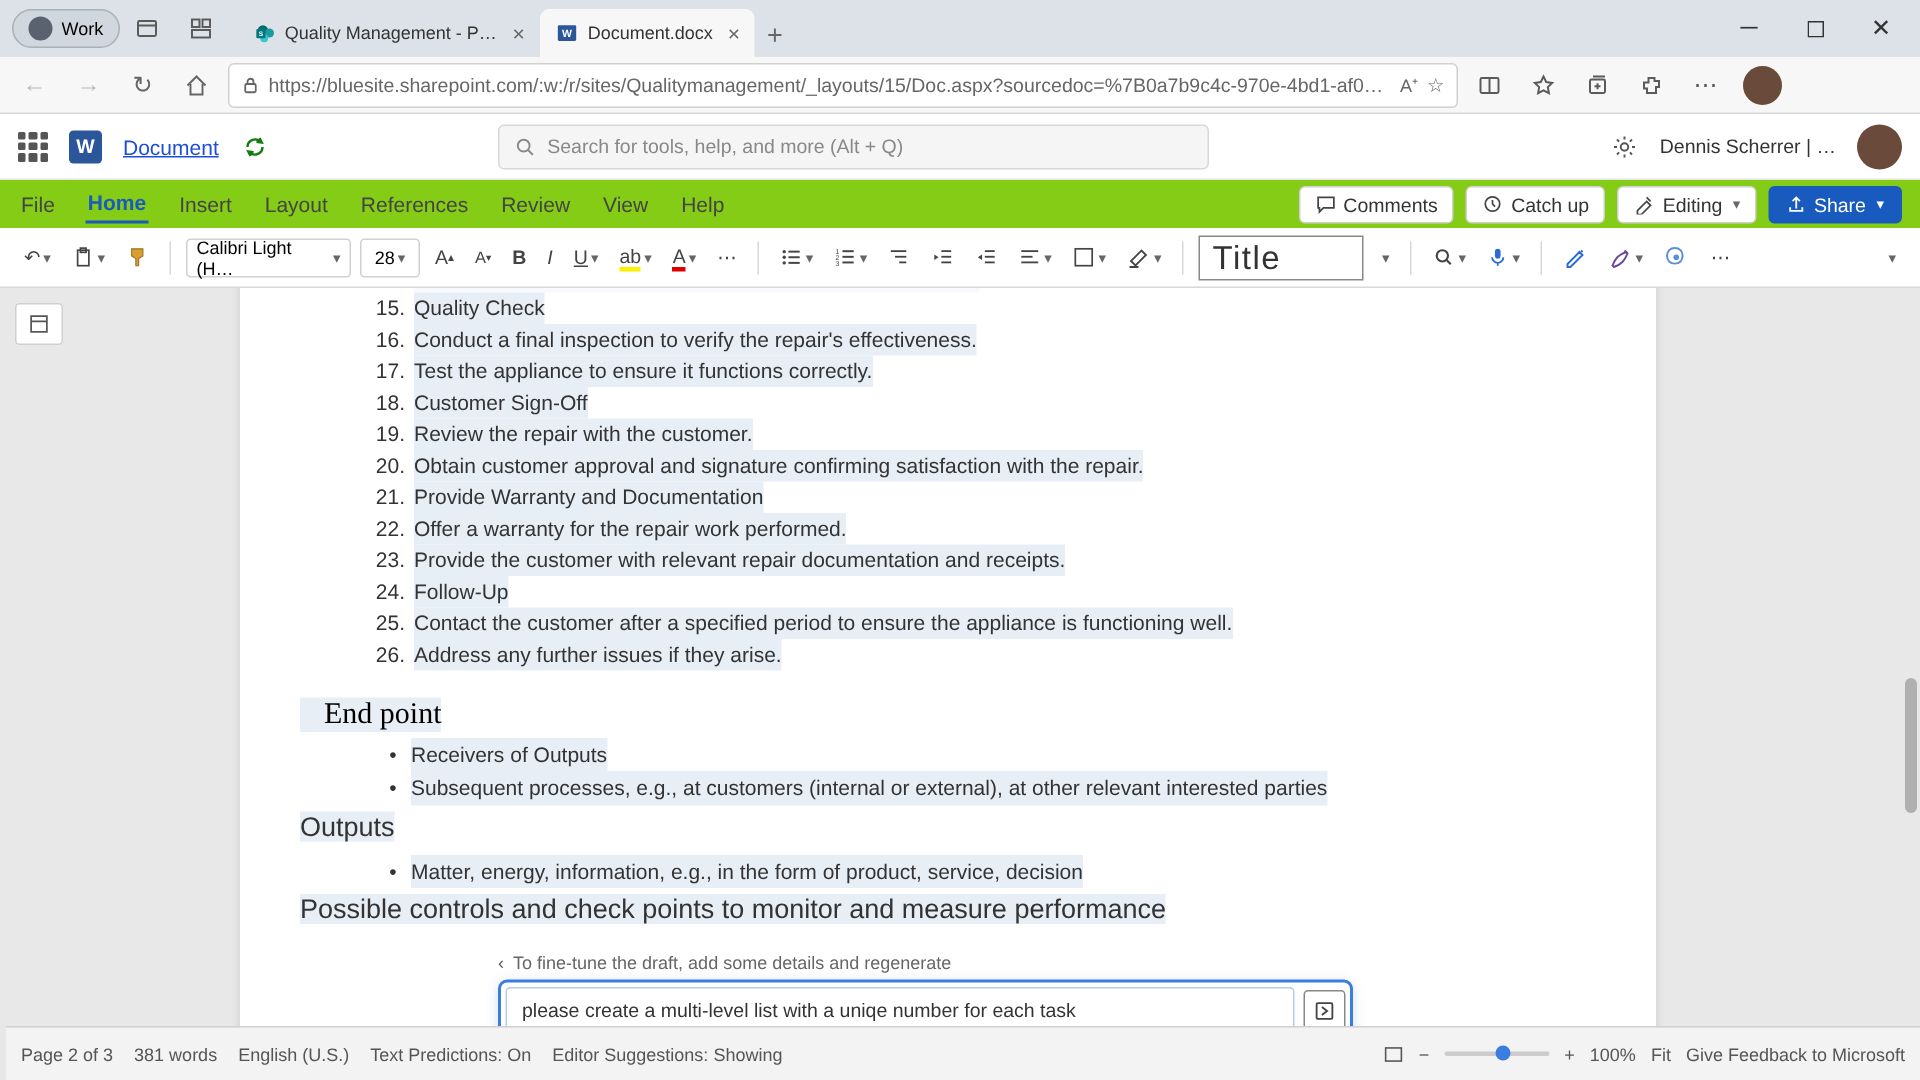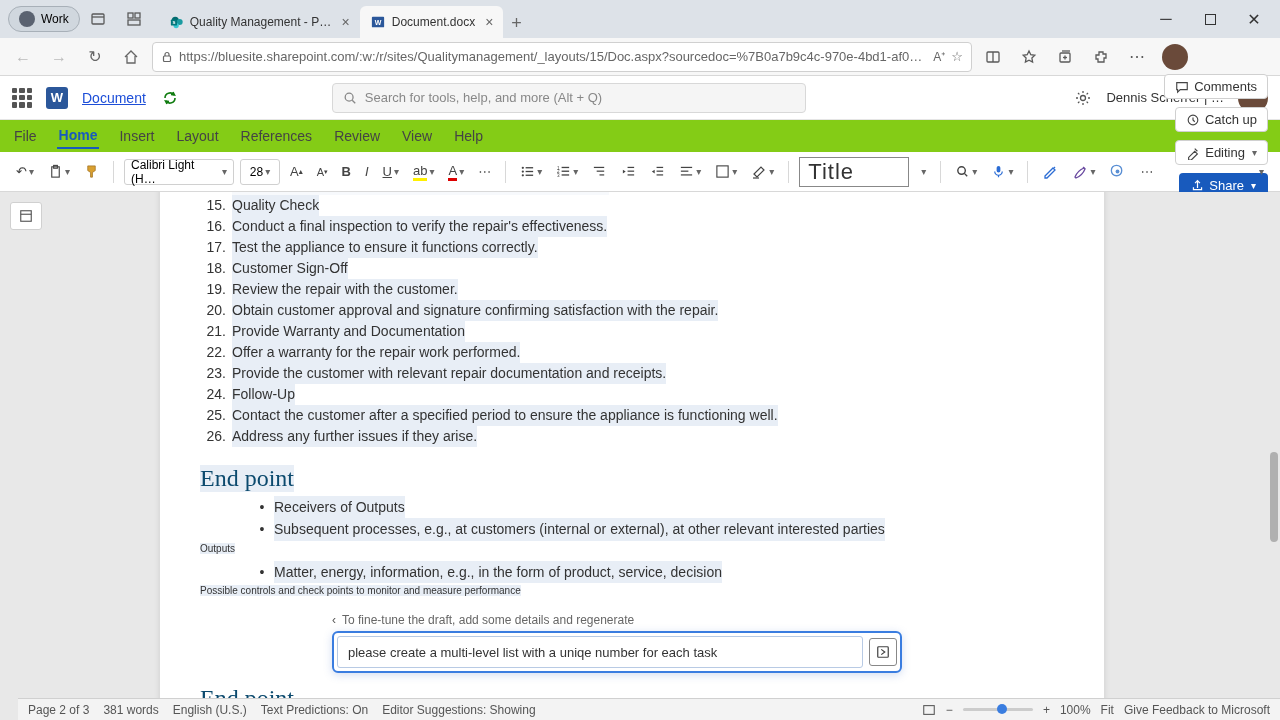--- a/index.html
+++ b/index.html
@@ -44,7 +44,7 @@
 .ribbon-tabs { height: 32px; background: #84cc16; display: flex; align-items: center; padding: 0 12px; gap: 18px; font-size: 14px; }
 .ribbon-tab { color: #444; padding: 4px 2px; }
 .ribbon-tab.active { color: #185abd; border-bottom: 2px solid #185abd; font-weight: 600; }
-.ribbon-right { margin-left: auto; display: flex; gap: 8px; align-items: flex-end; flex-direction: column; }
+.ribbon-right { margin-left: auto; display: flex; gap: 8px; align-items: flex-start; }
 .ribbon-btn { display: flex; align-items: center; gap: 5px; padding: 4px 10px; border: 1px solid #d0d0d0; border-radius: 4px; font-size: 13px; color: #333; background: #fff; }
 .share-btn { background: #185abd; color: #fff; border: none; padding: 5px 12px; }
 

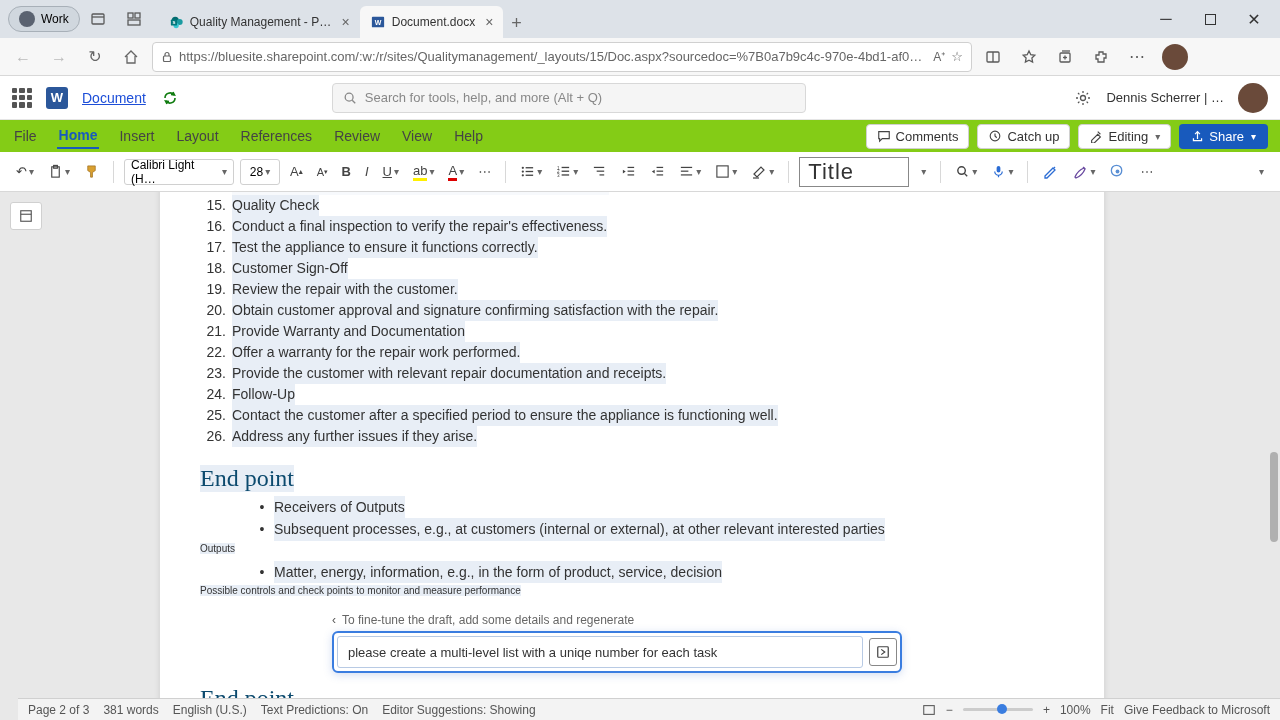--- a/index.html
+++ b/index.html
@@ -63,7 +63,7 @@
 .page { position: absolute; left: 160px; top: -10px; width: 944px; background: #fff; box-shadow: 0 1px 6px rgba(0,0,0,0.12); padding: 0 40px 30px 40px; }
 .scroll-ind { position: absolute; right: 2px; top: 260px; width: 8px; height: 90px; background: rgba(120,120,120,0.5); border-radius: 4px; }
 
-.numbered-list { }
+.numbered-list { margin-left: 44px; }
 .numbered-list li { font-size: 14px; color: #333; line-height: 1.5; padding: 0; list-style: none; display: flex; }
 .numbered-list li .num { width: 32px; text-align: right; padding-right: 6px; color: #333; }
 .highlight { background: #e8eef6; }

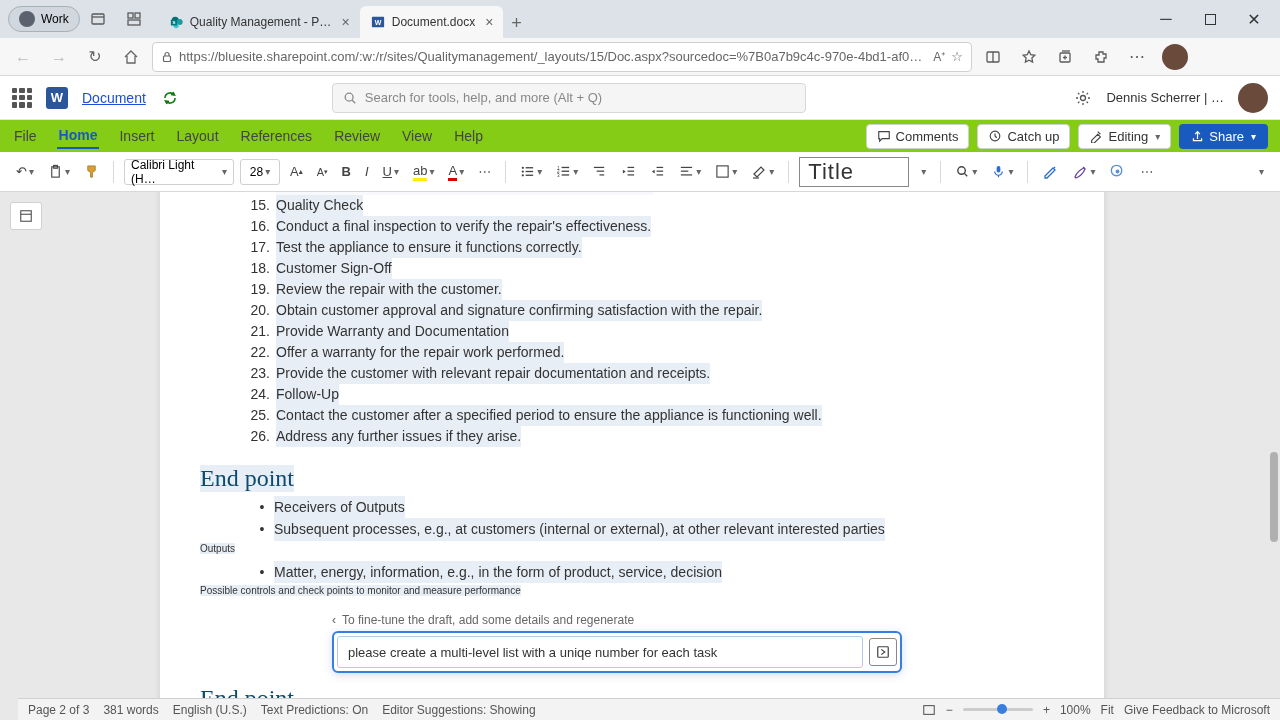--- a/index.html
+++ b/index.html
@@ -67,7 +67,7 @@
 .numbered-list li { font-size: 14px; color: #333; line-height: 1.5; padding: 0; list-style: none; display: flex; }
 .numbered-list li .num { width: 32px; text-align: right; padding-right: 6px; color: #333; }
 .highlight { background: #e8eef6; }
-.heading { font-size: 24px; font-family: "Calibri Light", serif; color: #0c4a6e; margin-top: 18px; }
+.heading { font-size: 20px; font-family: "Calibri Light", serif; color: #000000; margin-top: 18px; padding-left: 16px; }
 .heading.hl { background: #e8eef6; display: inline-block; }
 .bullet-list { margin-left: 50px; margin-top: 4px; }
 .bullet-list li { font-size: 14px; color: #333; line-height: 1.6; list-style: none; display: flex; }

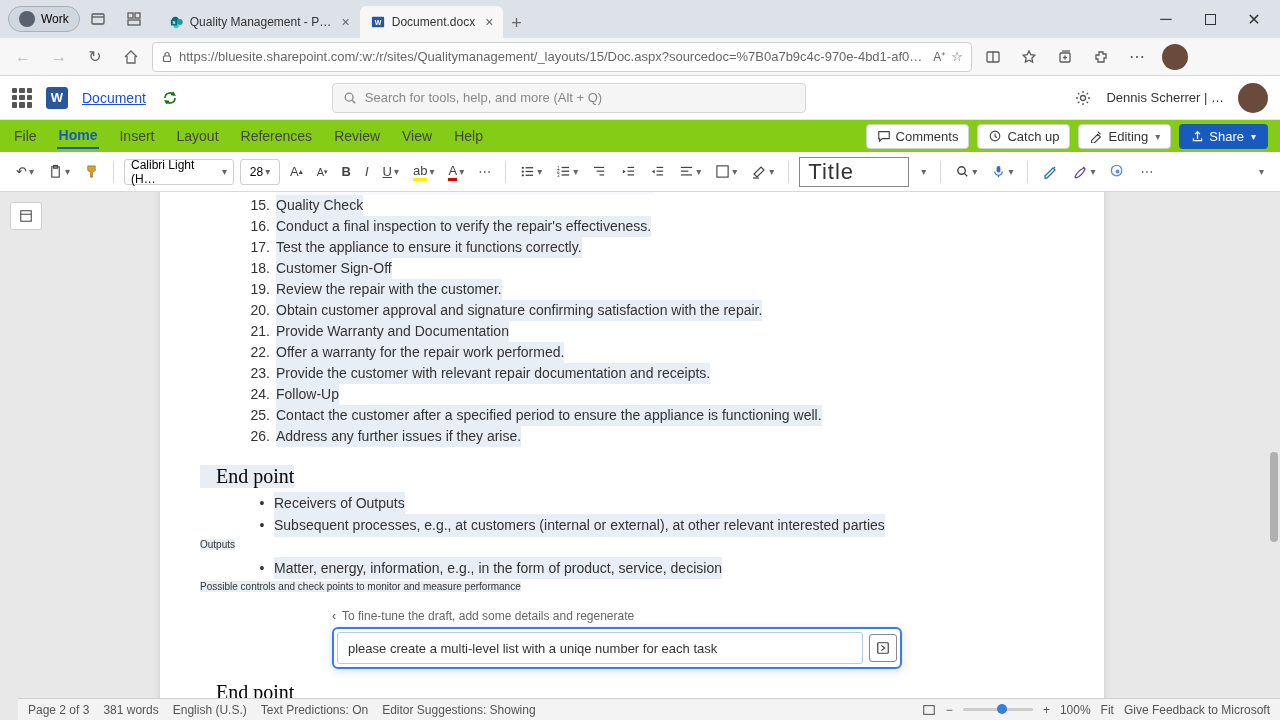--- a/index.html
+++ b/index.html
@@ -72,7 +72,7 @@
 .bullet-list { margin-left: 50px; margin-top: 4px; }
 .bullet-list li { font-size: 14px; color: #333; line-height: 1.6; list-style: none; display: flex; }
 .bullet-list li::before { content: "•"; width: 24px; text-align: center; }
-.body-text { font-size: 10px; color: #333; line-height: 1.6; }
+.body-text { font-size: 18px; color: #333; line-height: 1.6; }
 
 
 .prompt-tip { display: flex; align-items: center; gap: 6px; font-size: 12px; color: #666; margin: 14px 0 4px 132px; }

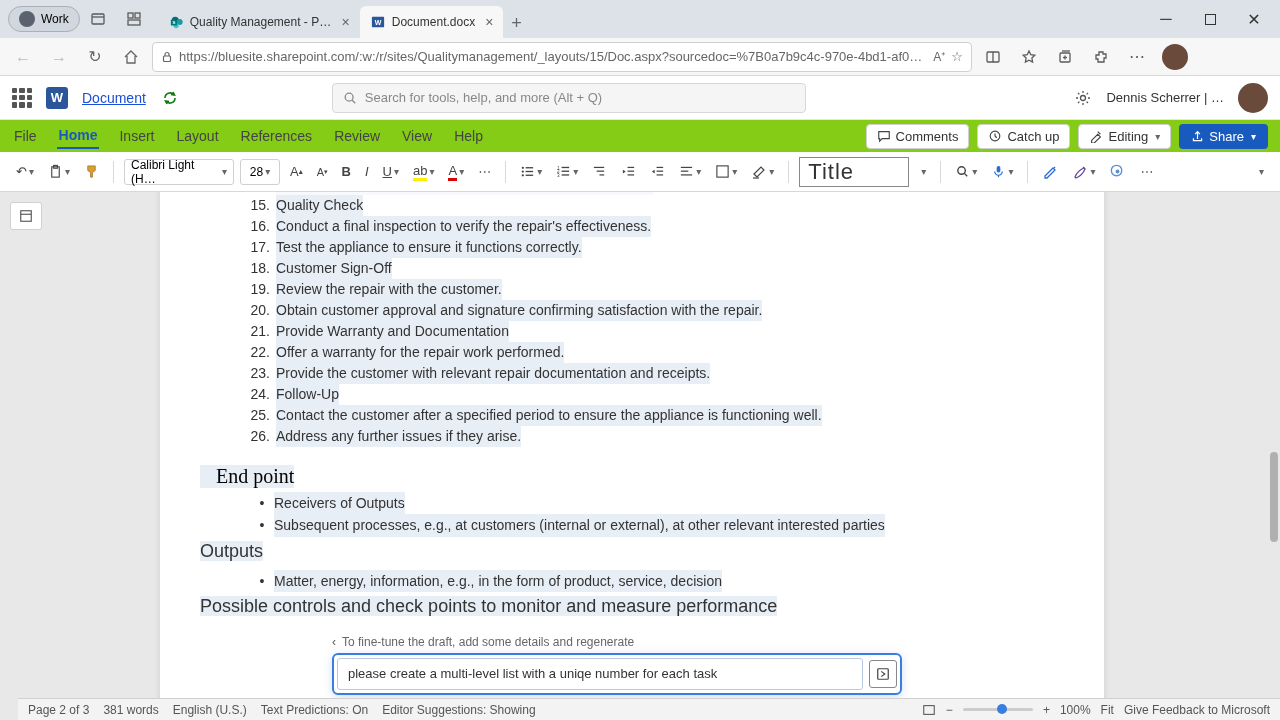--- a/index.html
+++ b/index.html
@@ -81,7 +81,7 @@
 .prompt-send { width: 28px; height: 28px; border: 1px solid #888; border-radius: 3px; margin-left: 6px; display: flex; align-items: center; justify-content: center; color: #444; }
 
 
-.statusbar { position: absolute; bottom: 0; left: 18px; right: 0; height: 22px; background: #f3f3f3; border-top: 1px solid #d0d0d0; display: flex; align-items: center; padding: 0 10px; gap: 14px; font-size: 12px; color: #555; }
+.statusbar { position: absolute; bottom: 0; left: 4px; right: 0; height: 36px; background: #f3f3f3; border-top: 1px solid #d0d0d0; display: flex; align-items: center; padding: 0 10px; gap: 14px; font-size: 12px; color: #555; }
 .status-right { margin-left: auto; display: flex; align-items: center; gap: 10px; }
 .zoom-bar { width: 70px; height: 3px; background: #ccc; border-radius: 2px; position: relative; }
 .zoom-nub { position: absolute; left: 34px; top: -4px; width: 10px; height: 10px; background: #3a7de0; border-radius: 50%; }

